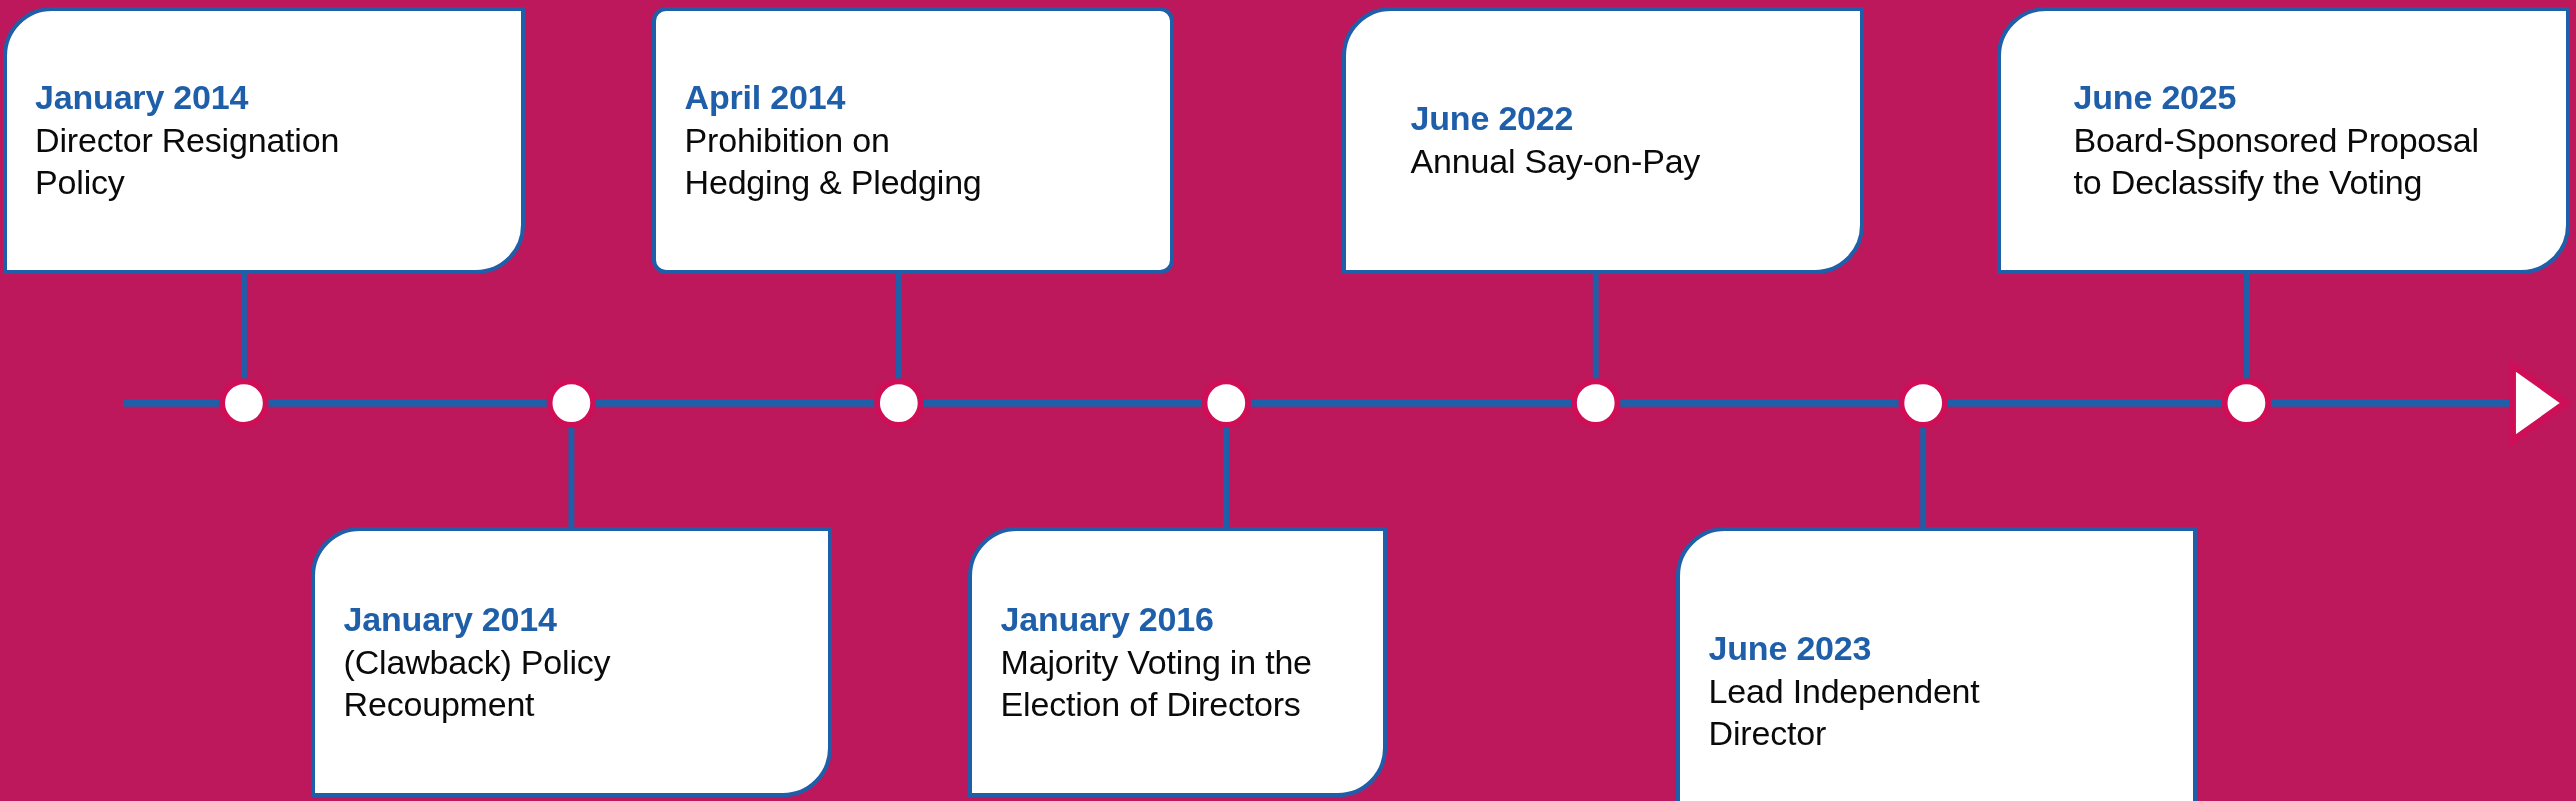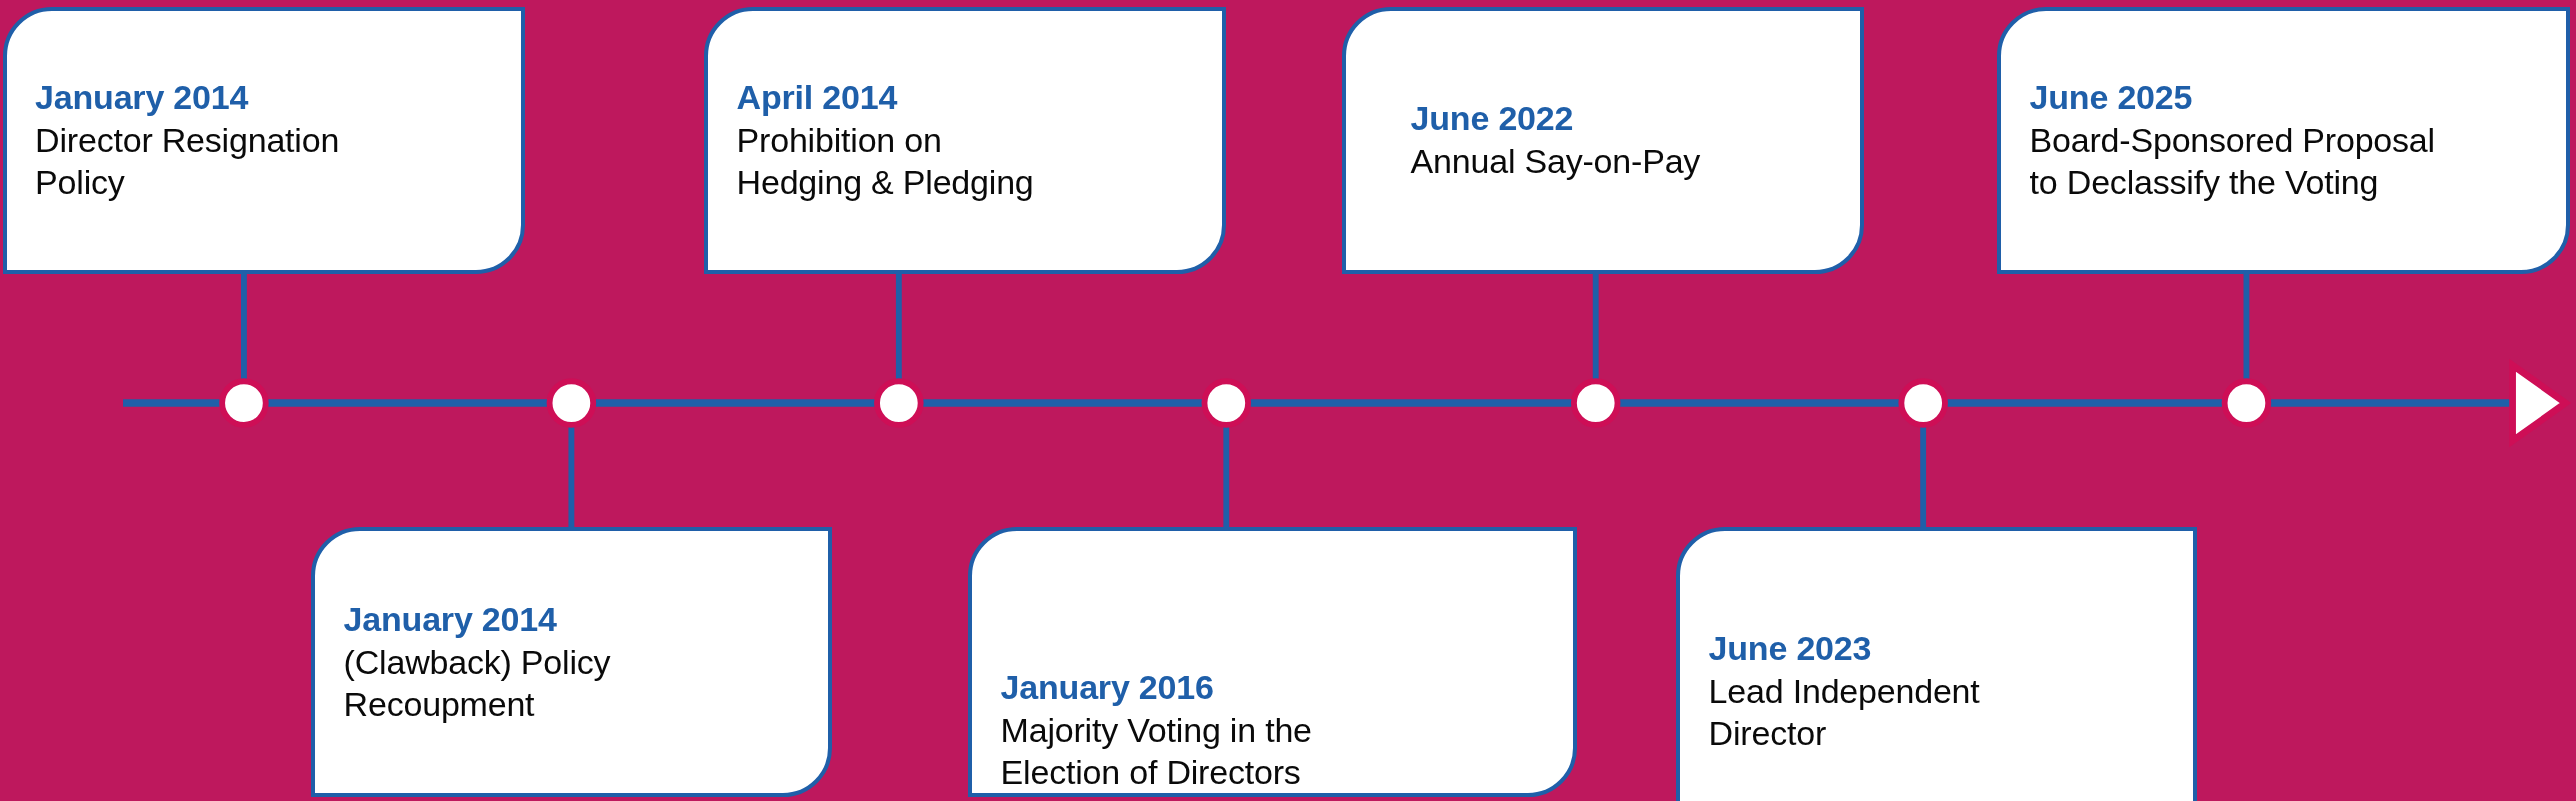--- a/index.html
+++ b/index.html
@@ -98,7 +98,7 @@
     </div>
   </div>
 
-  <div class="node-box" style="left:704px; top:6.7px; width:522px; height:267px;">
+  <div class="node-box" style="left:652px; top:6.7px; width:522px; height:267px;border-radius:14px;">
     <div class="node-inner">
       <div class="node-date">April 2014</div>
       <div class="node-label">

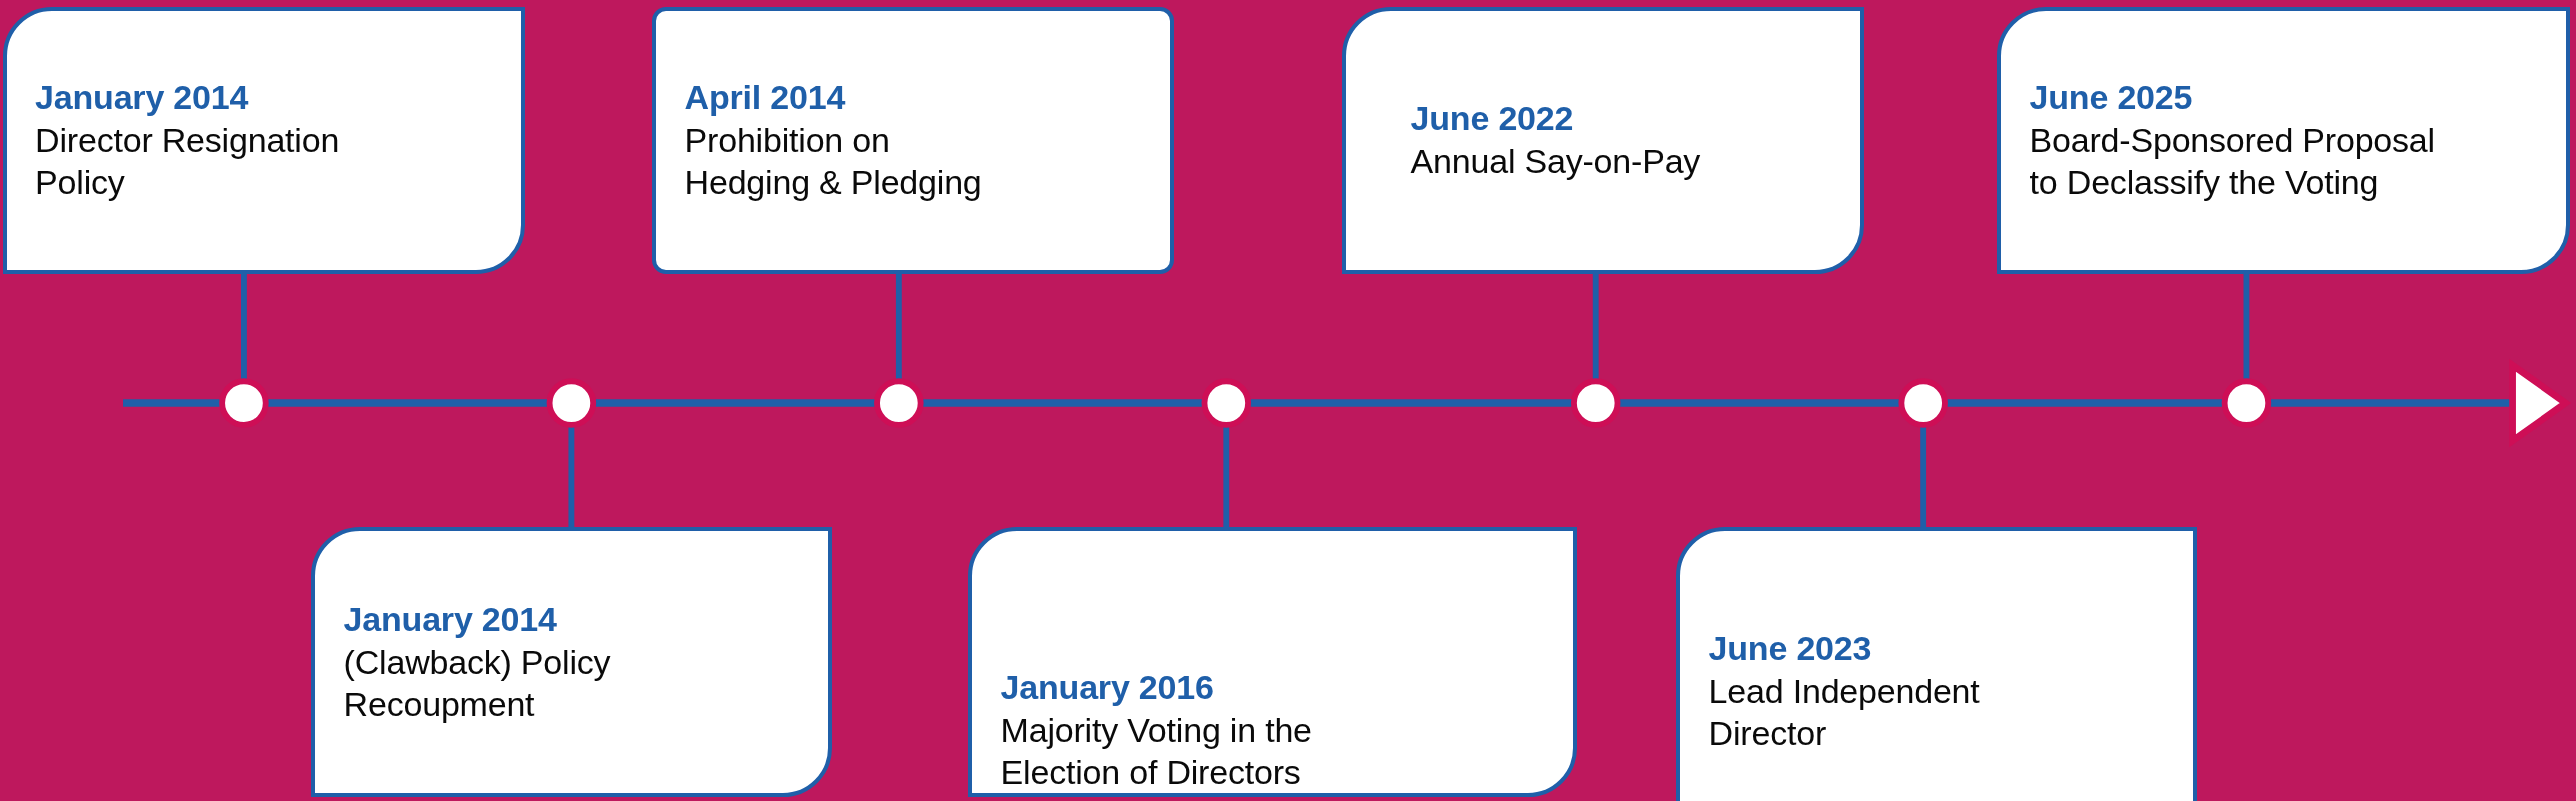--- a/index.html
+++ b/index.html
@@ -117,7 +117,7 @@
     </div>
   </div>
 
-  <div class="node-box" style="left:1997px; top:6.7px; width:573px; height:267px;">
+  <div class="node-box" style="left:1997px; top:6.7px; width:573px; height:267px;padding-left:44px;">
     <div class="node-inner">
       <div class="node-date">June 2025</div>
       <div class="node-label">

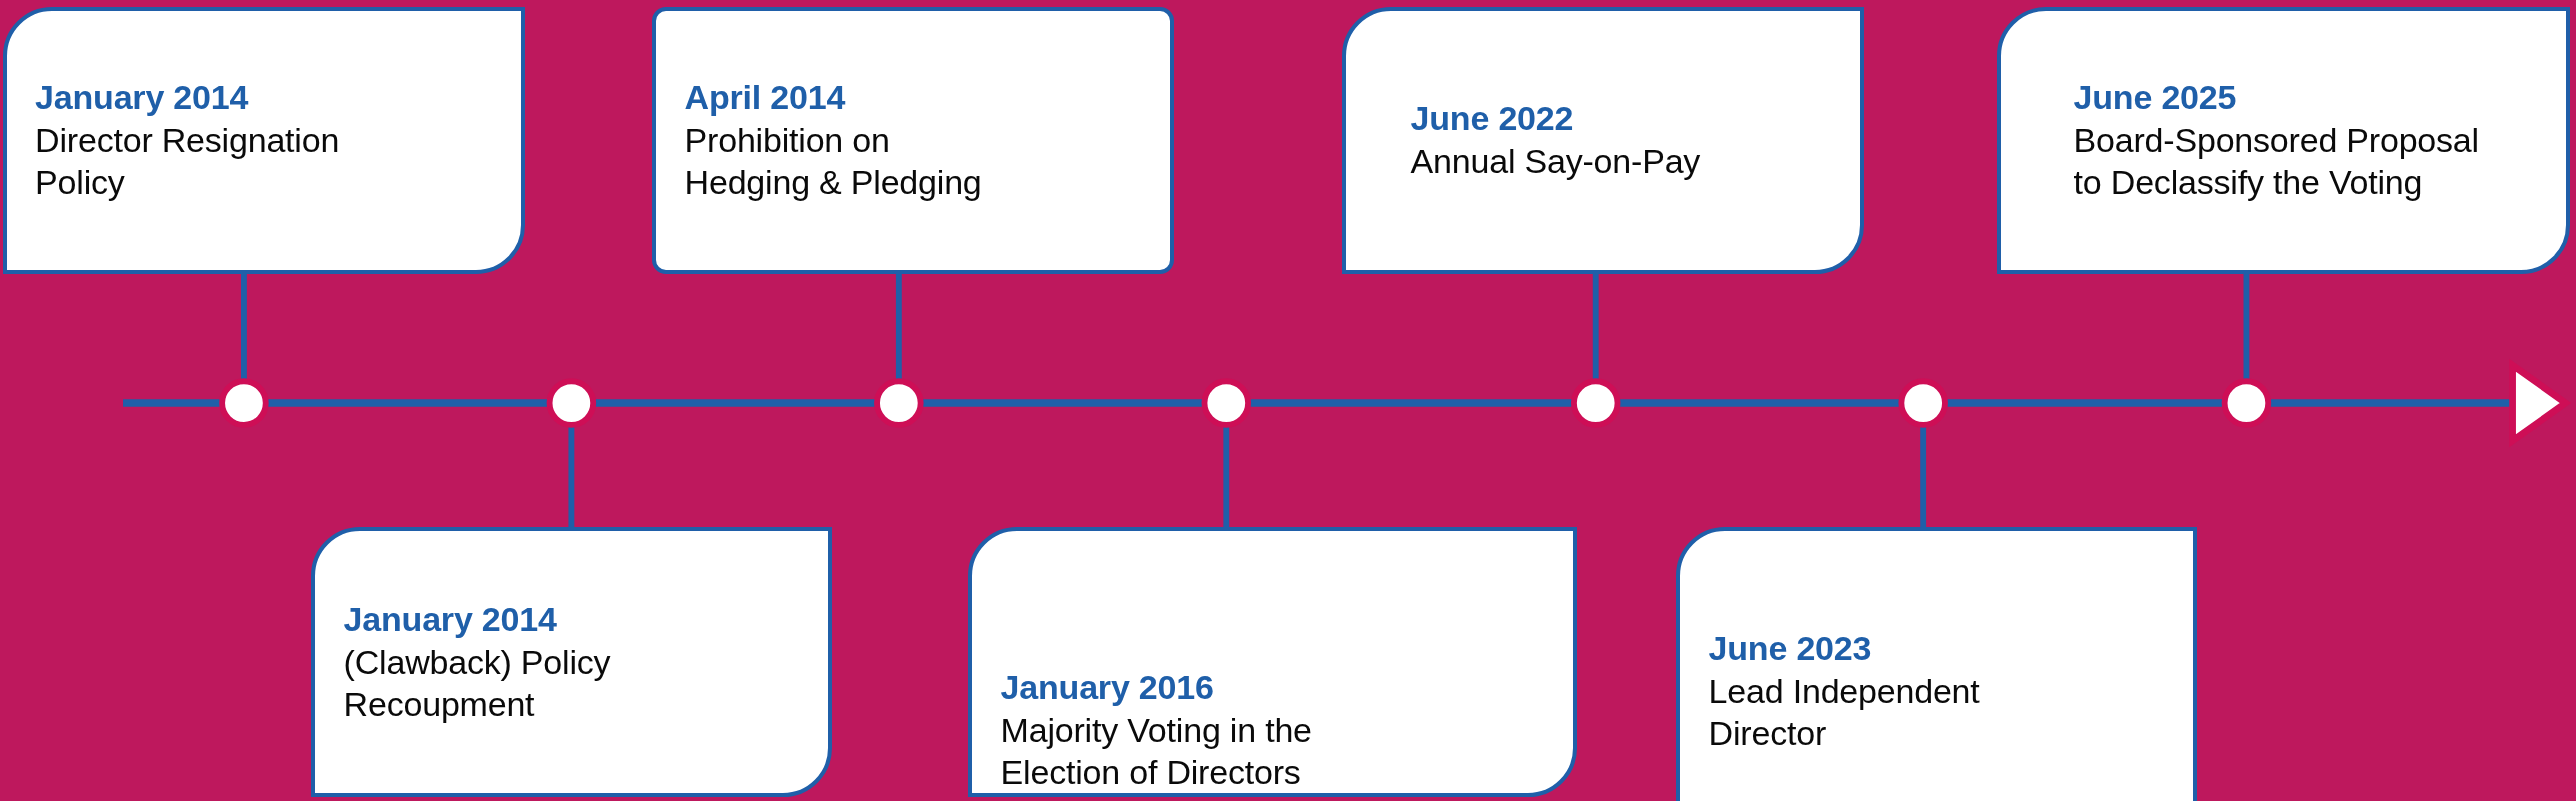--- a/index.html
+++ b/index.html
@@ -137,7 +137,7 @@
     </div>
   </div>
 
-  <div class="node-box" style="left:968px; top:527px; width:609px; height:270px;justify-content:flex-end;">
+  <div class="node-box" style="left:968px; top:527px; width:419px; height:270px;">
     <div class="node-inner">
       <div class="node-date">January 2016</div>
       <div class="node-label">

